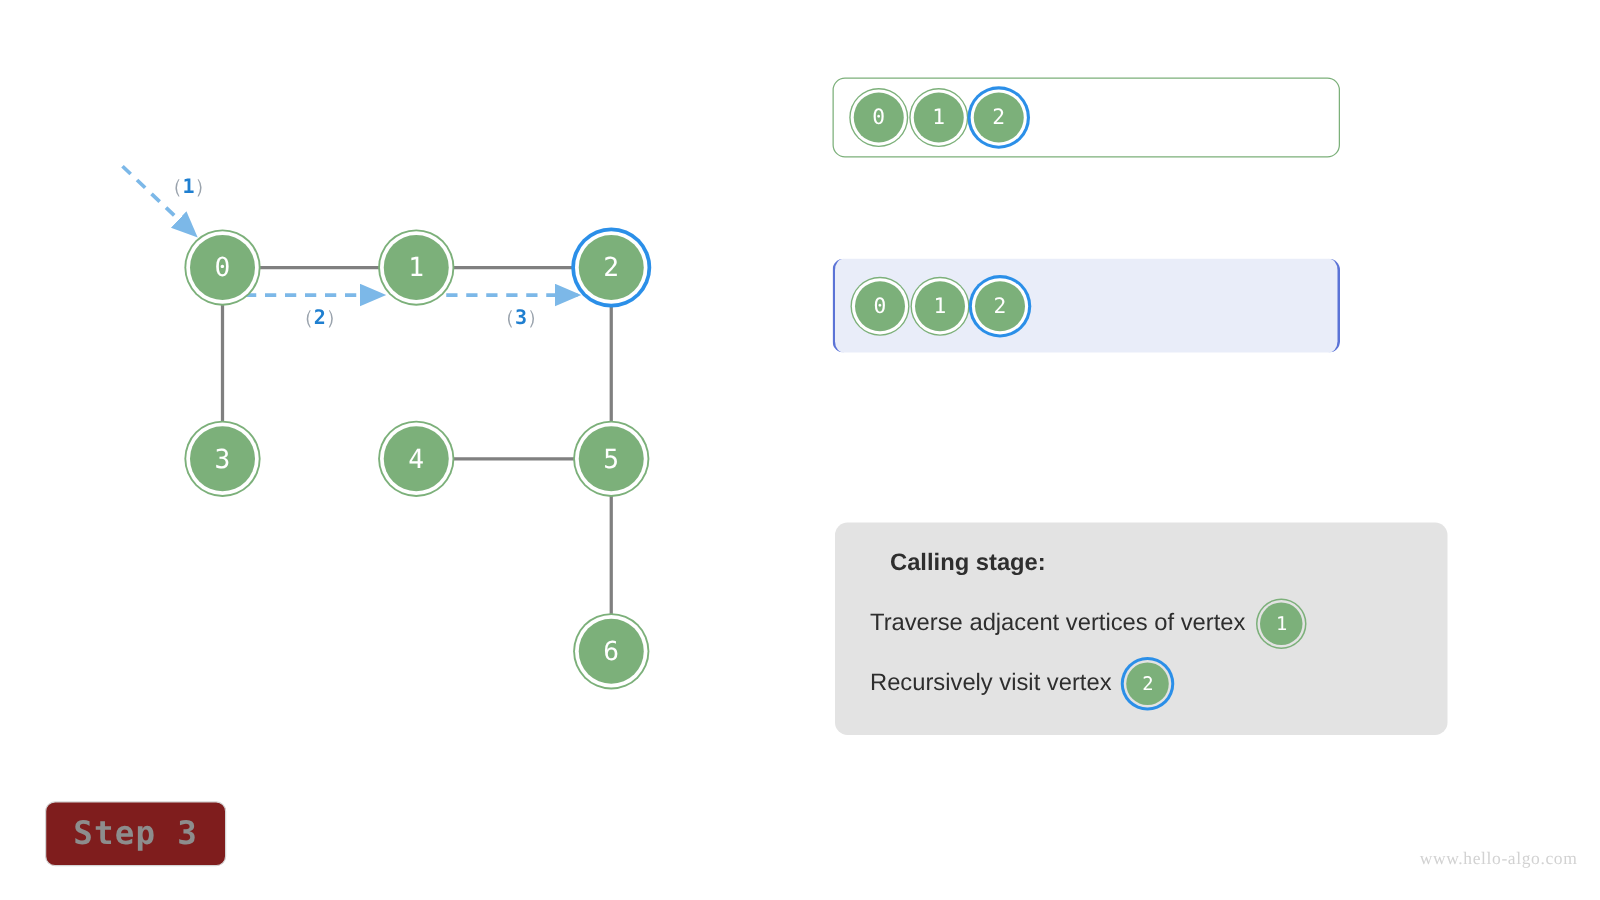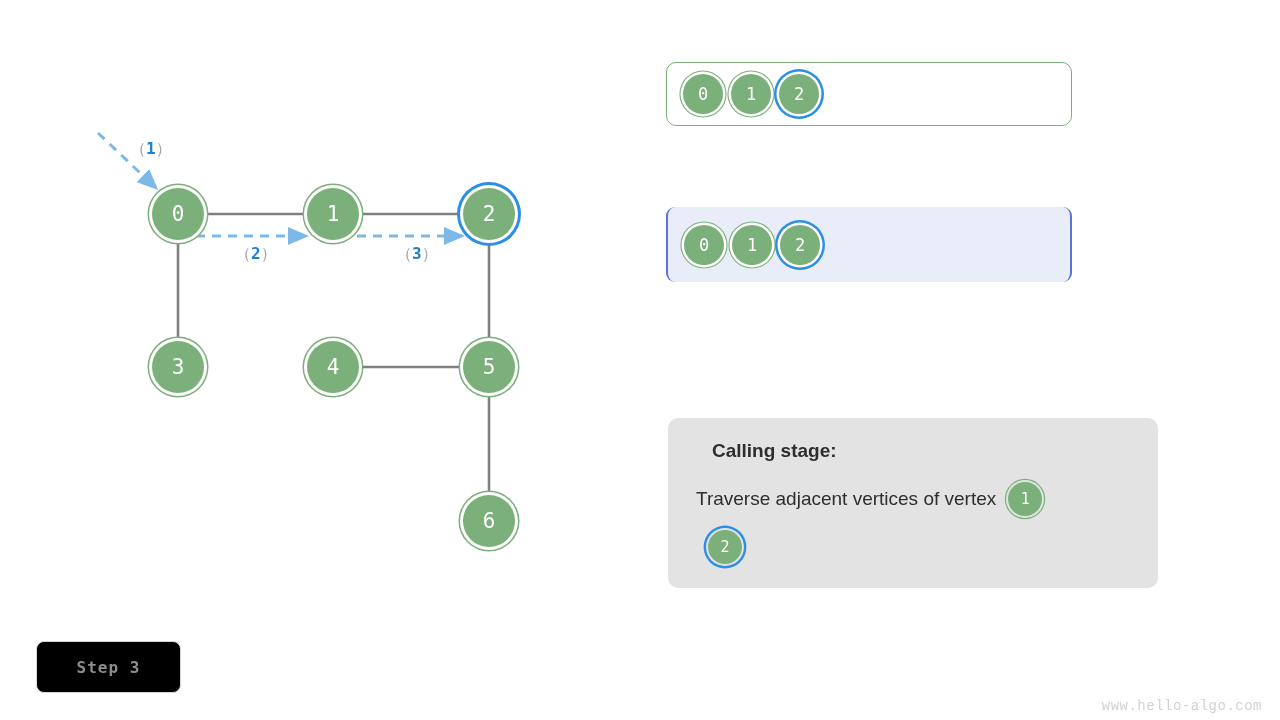--- a/index.html
+++ b/index.html
@@ -245,6 +245,7 @@
       </div>
 
       <div class="stage-line">
+        <span>Recursively visit vertex</span>
         <span class="chip active">
           <span>2</span>
         </span>

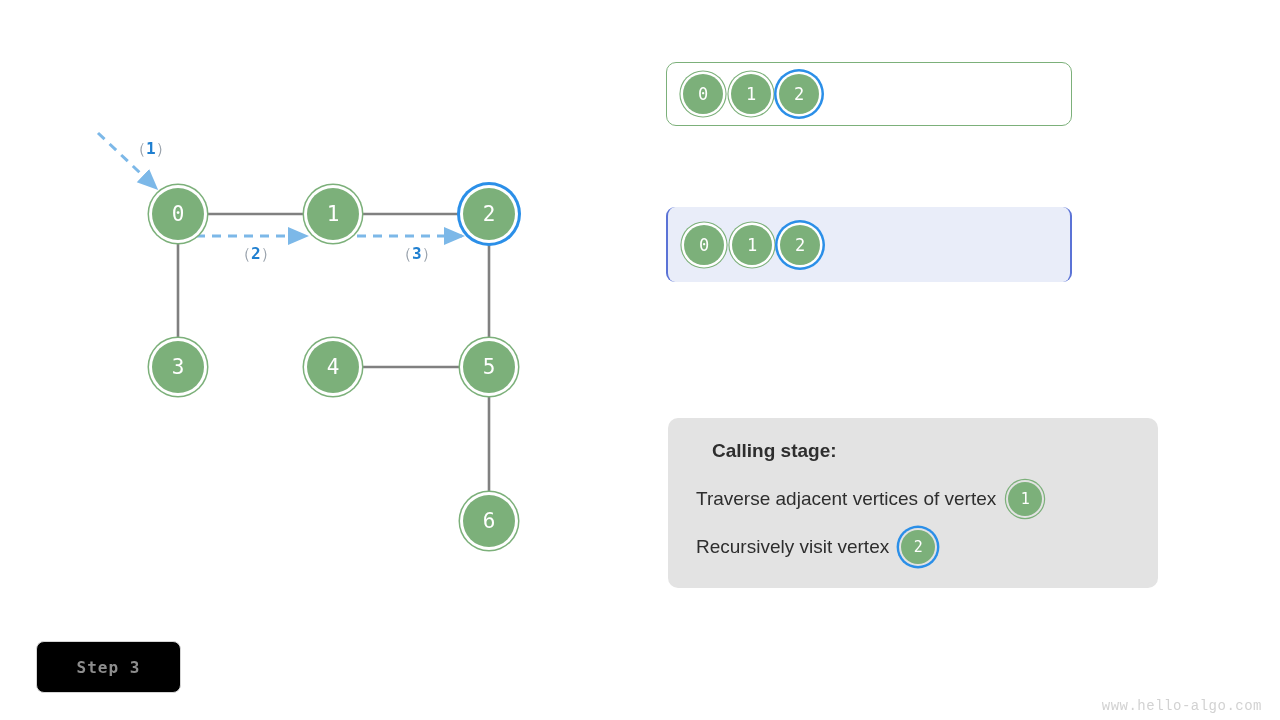--- a/index.html
+++ b/index.html
@@ -118,13 +118,13 @@
     position: absolute;
     left: 36px; top: 641px;
     width: 145px; height: 52px;
-    background: #000000;
+    background: #7f1d1d;
     border: 1.3px solid #d5d5d5;
     border-radius: 8px;
     display: flex; align-items: center; justify-content: center;
     font-family: "DejaVu Sans Mono", "Liberation Mono", monospace;
     font-weight: 700;
-    font-size: 16px;
+    font-size: 26px;
     color: #8d8d8d;
     letter-spacing: 1px;
   }

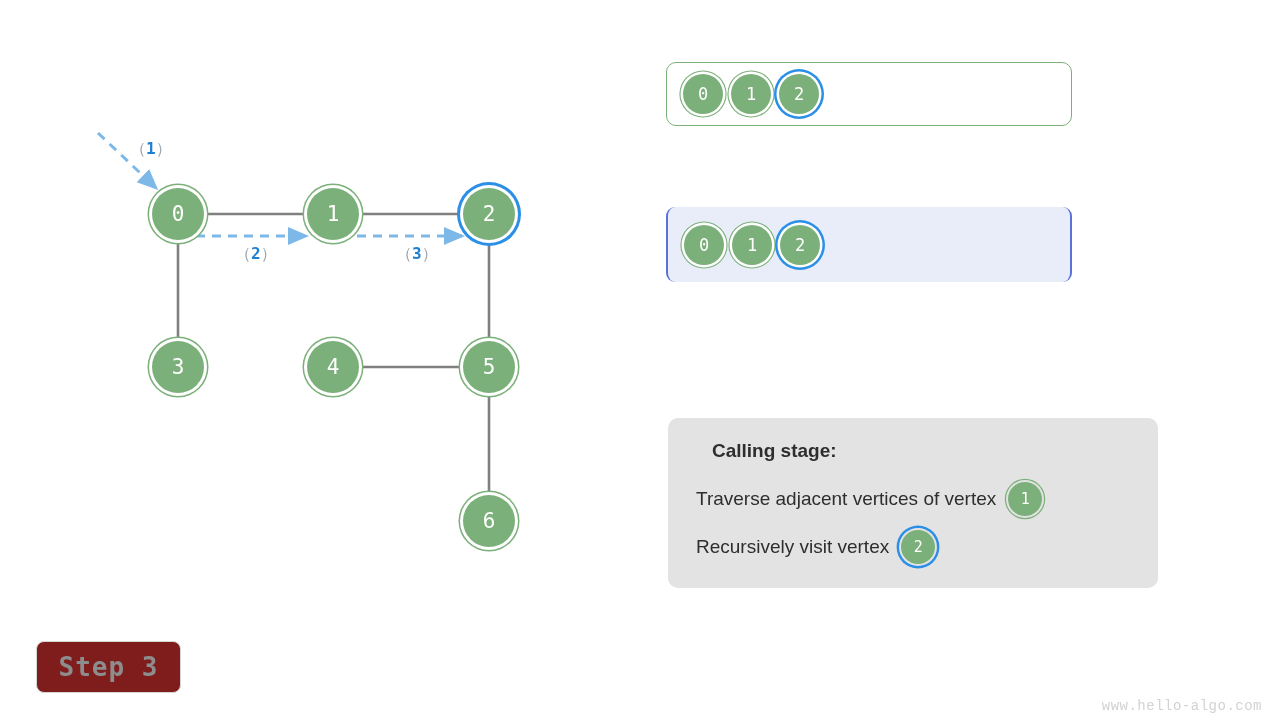--- a/index.html
+++ b/index.html
@@ -130,8 +130,8 @@
   }
   #watermark {
     position: absolute;
-    right: 18px; bottom: 6px;
-    font-family: Liberation Mono, monospace;
+    right: 18px; bottom: 24px;
+    font-family: Liberation Serif, serif;
     font-size: 14px;
     color: #d2d2d2;
     letter-spacing: 0.5px;

